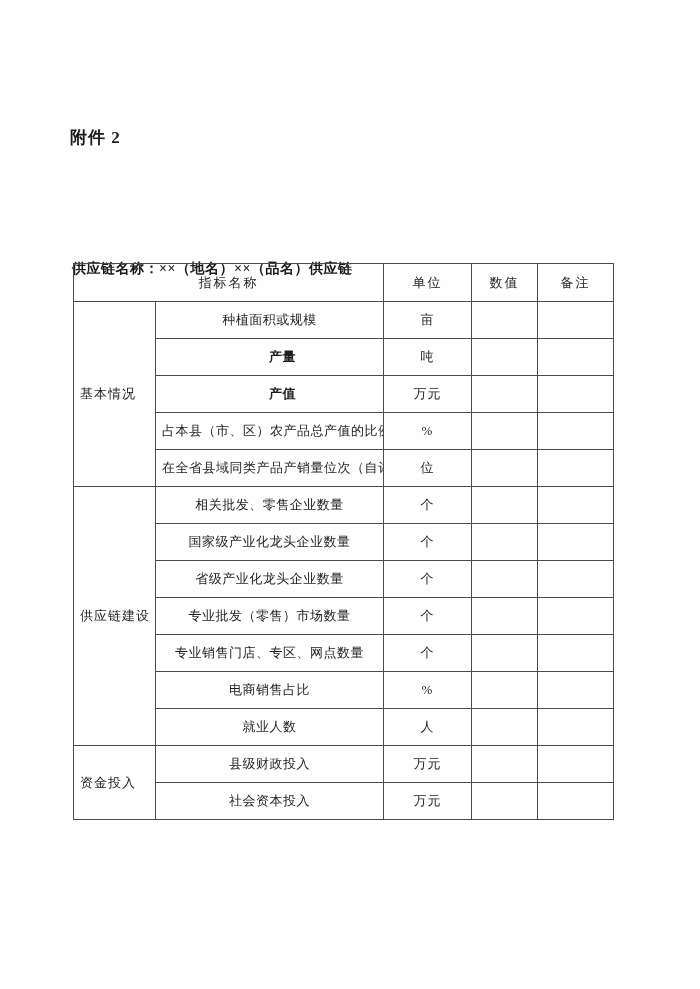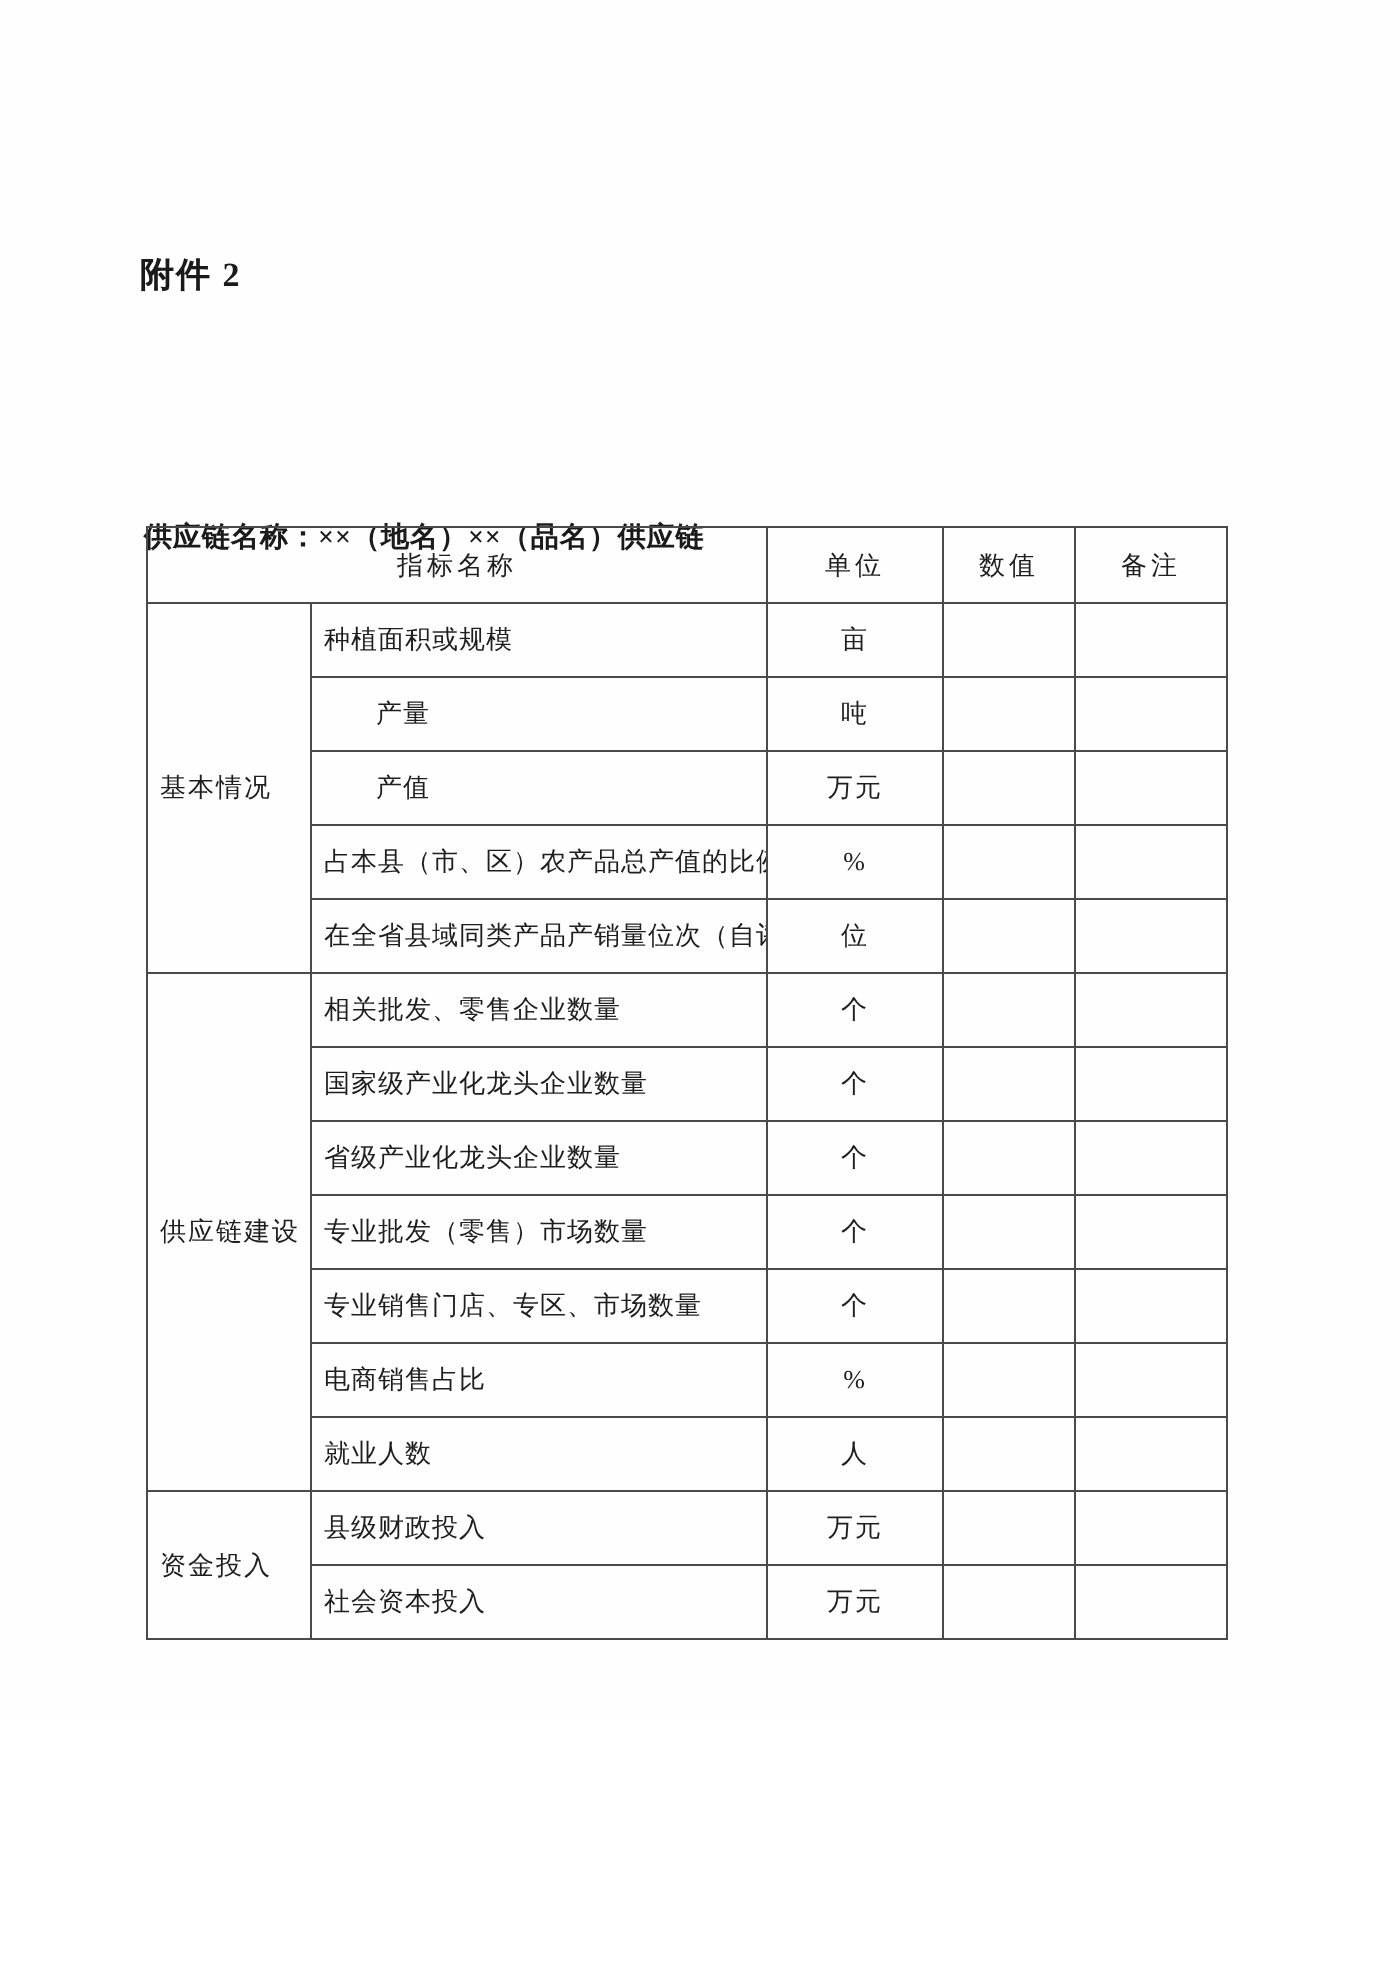--- a/index.html
+++ b/index.html
@@ -79,7 +79,7 @@
     letter-spacing: 1px;
   }
   td.indicator-cell {
-    text-align: left;
+    text-align: center;
     padding-left: 10px;
     letter-spacing: 0.5px;
   }

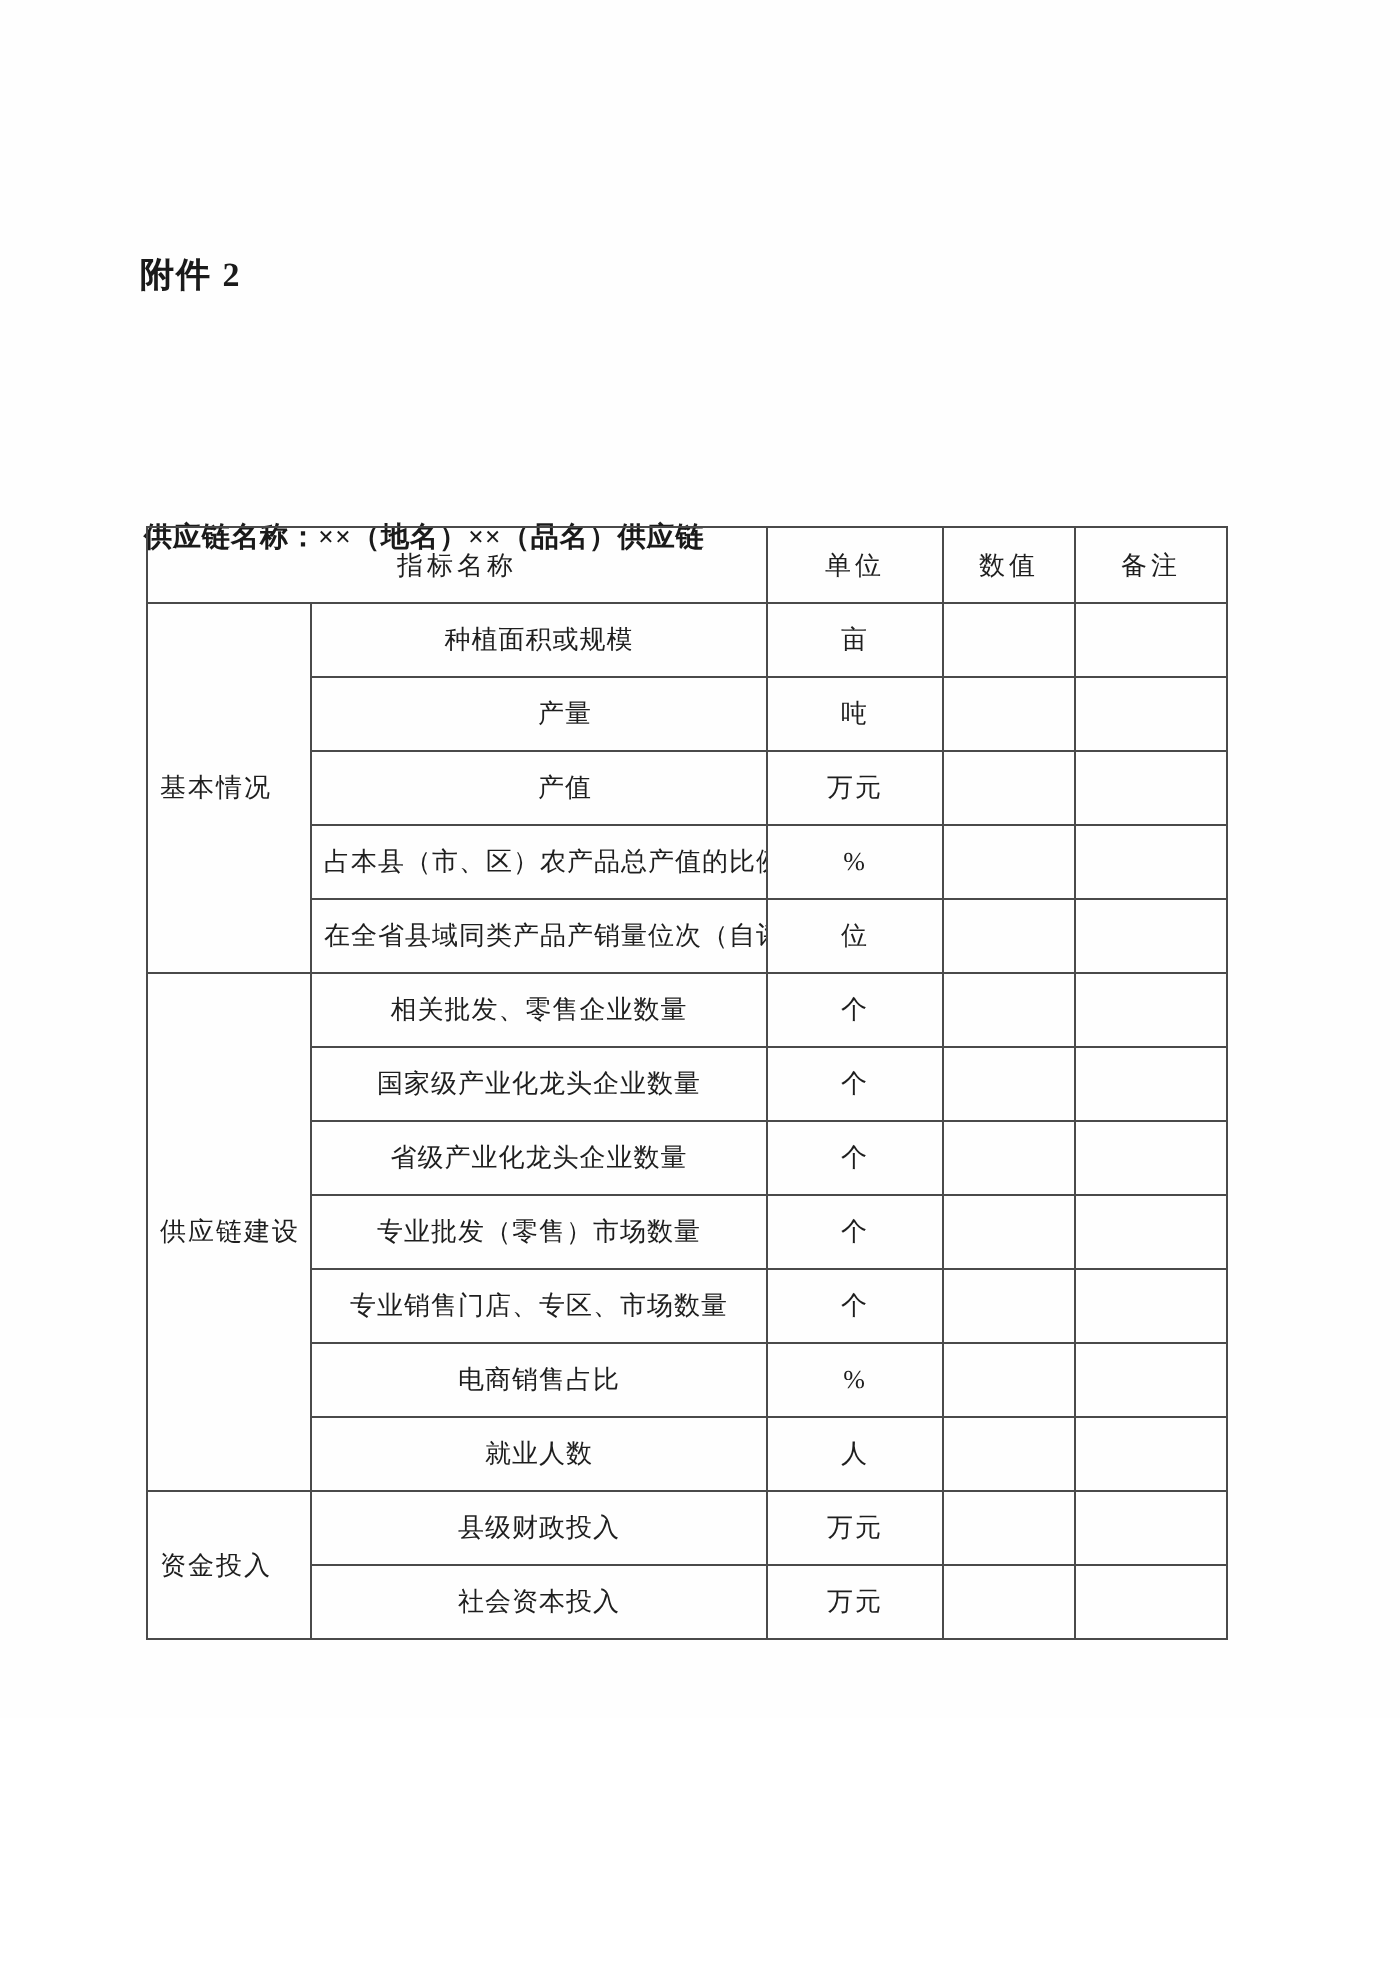--- a/index.html
+++ b/index.html
@@ -83,7 +83,7 @@
     padding-left: 10px;
     letter-spacing: 0.5px;
   }
-  td.indicator-cell.indent-1 { padding-left: 32px; }
+  td.indicator-cell.indent-1 { padding-left: 32px; font-weight: bold; }
   td.unit-cell {
     text-align: center;
     letter-spacing: 1px;

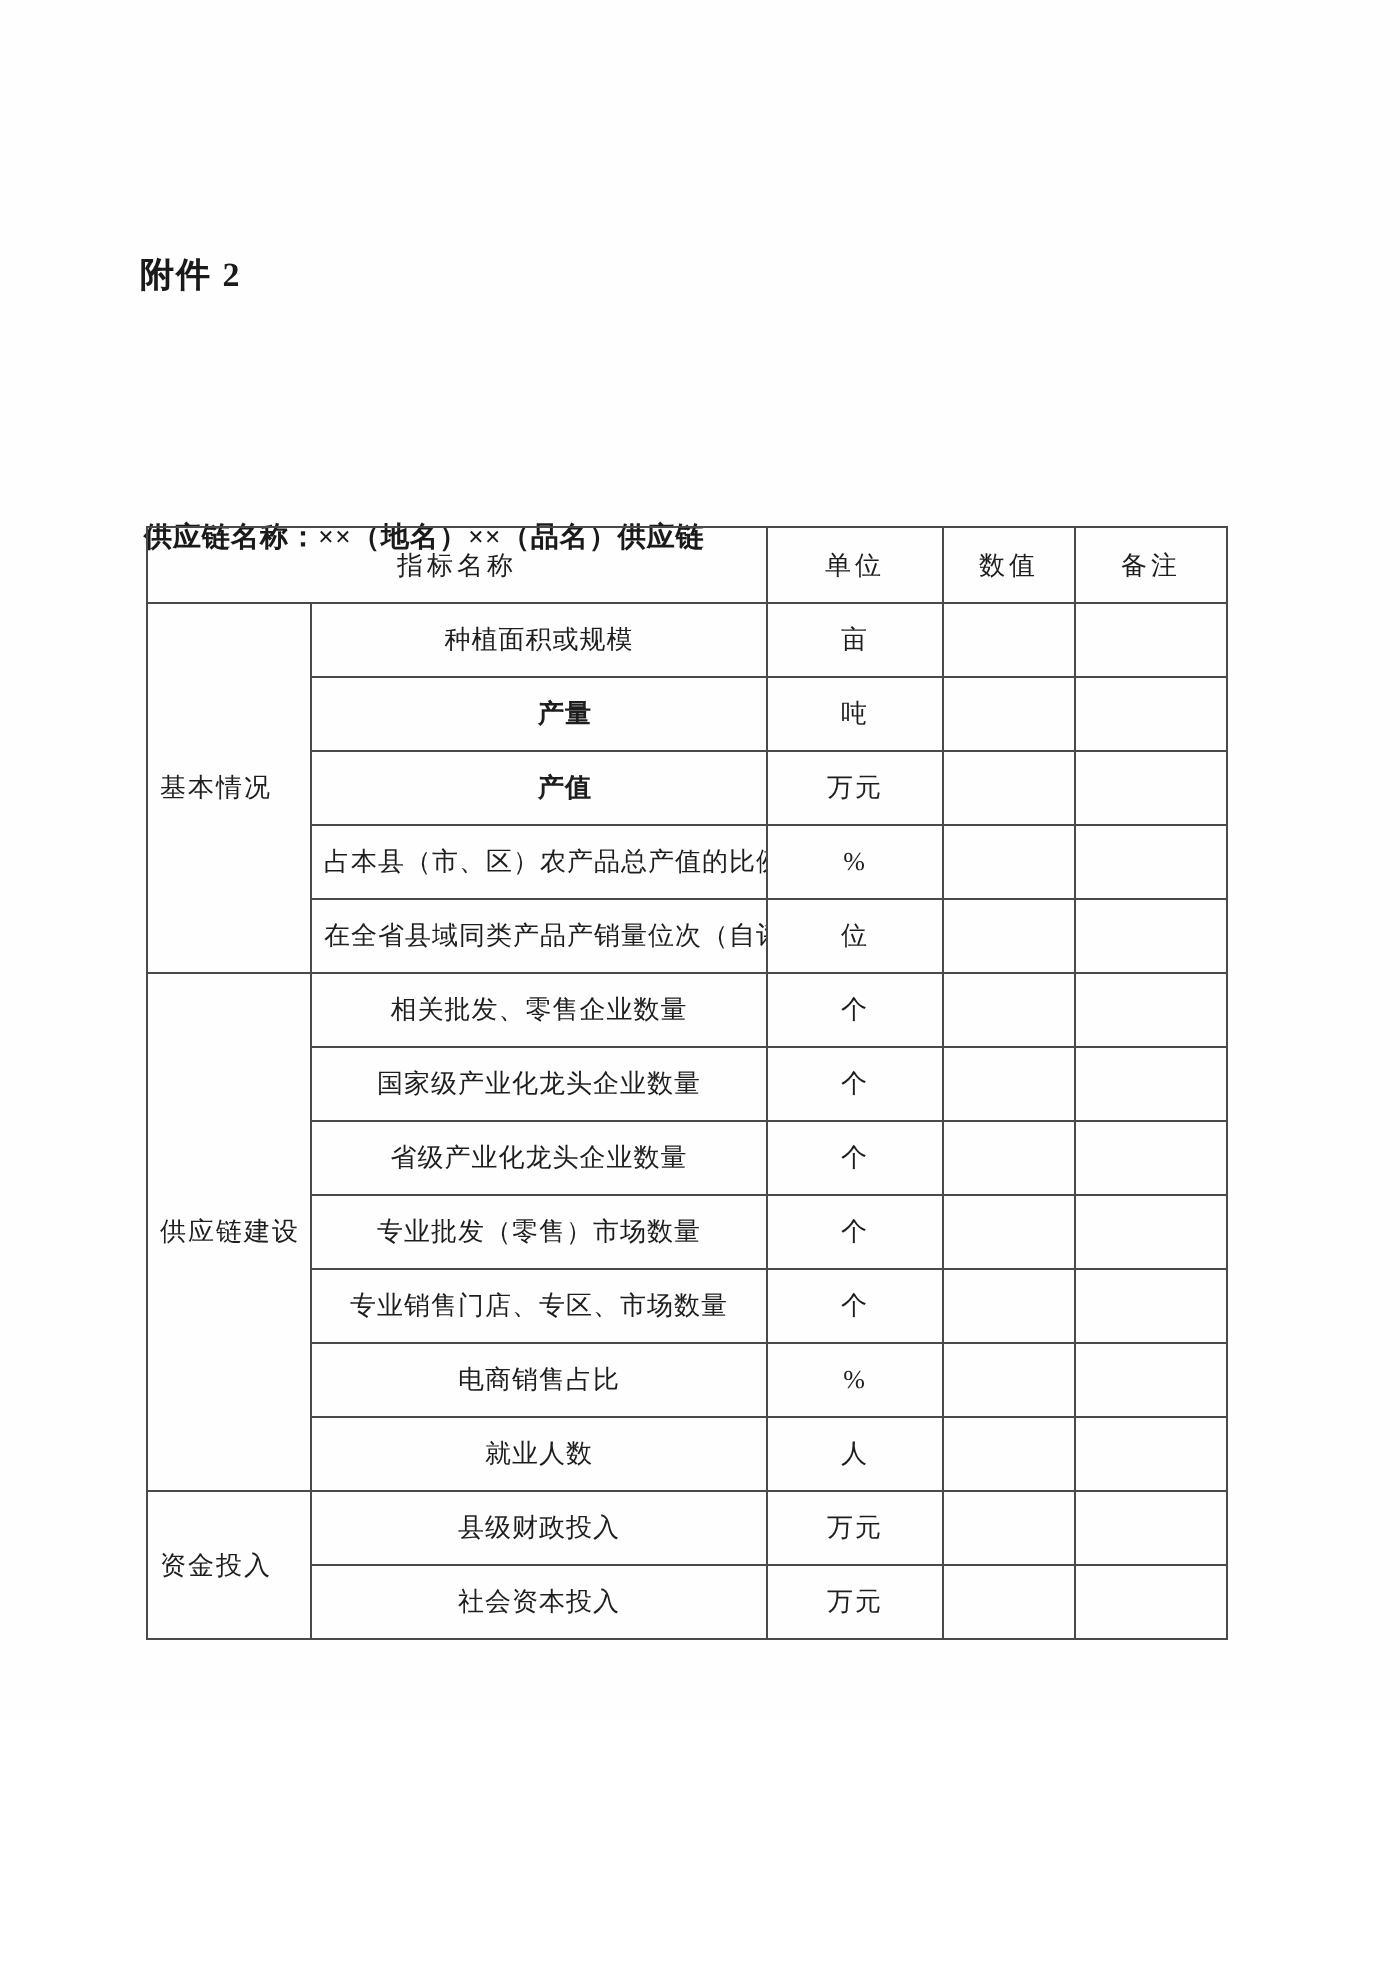--- a/index.html
+++ b/index.html
@@ -184,7 +184,7 @@
         <td class="remark-cell"></td>
       </tr>
       <tr class="data-row">
-        <td class="indicator-cell">专业销售门店、专区、市场数量</td>
+        <td class="indicator-cell">专业销售门店、专区、网点数量</td>
         <td class="unit-cell">个</td>
         <td class="value-cell"></td>
         <td class="remark-cell"></td>

